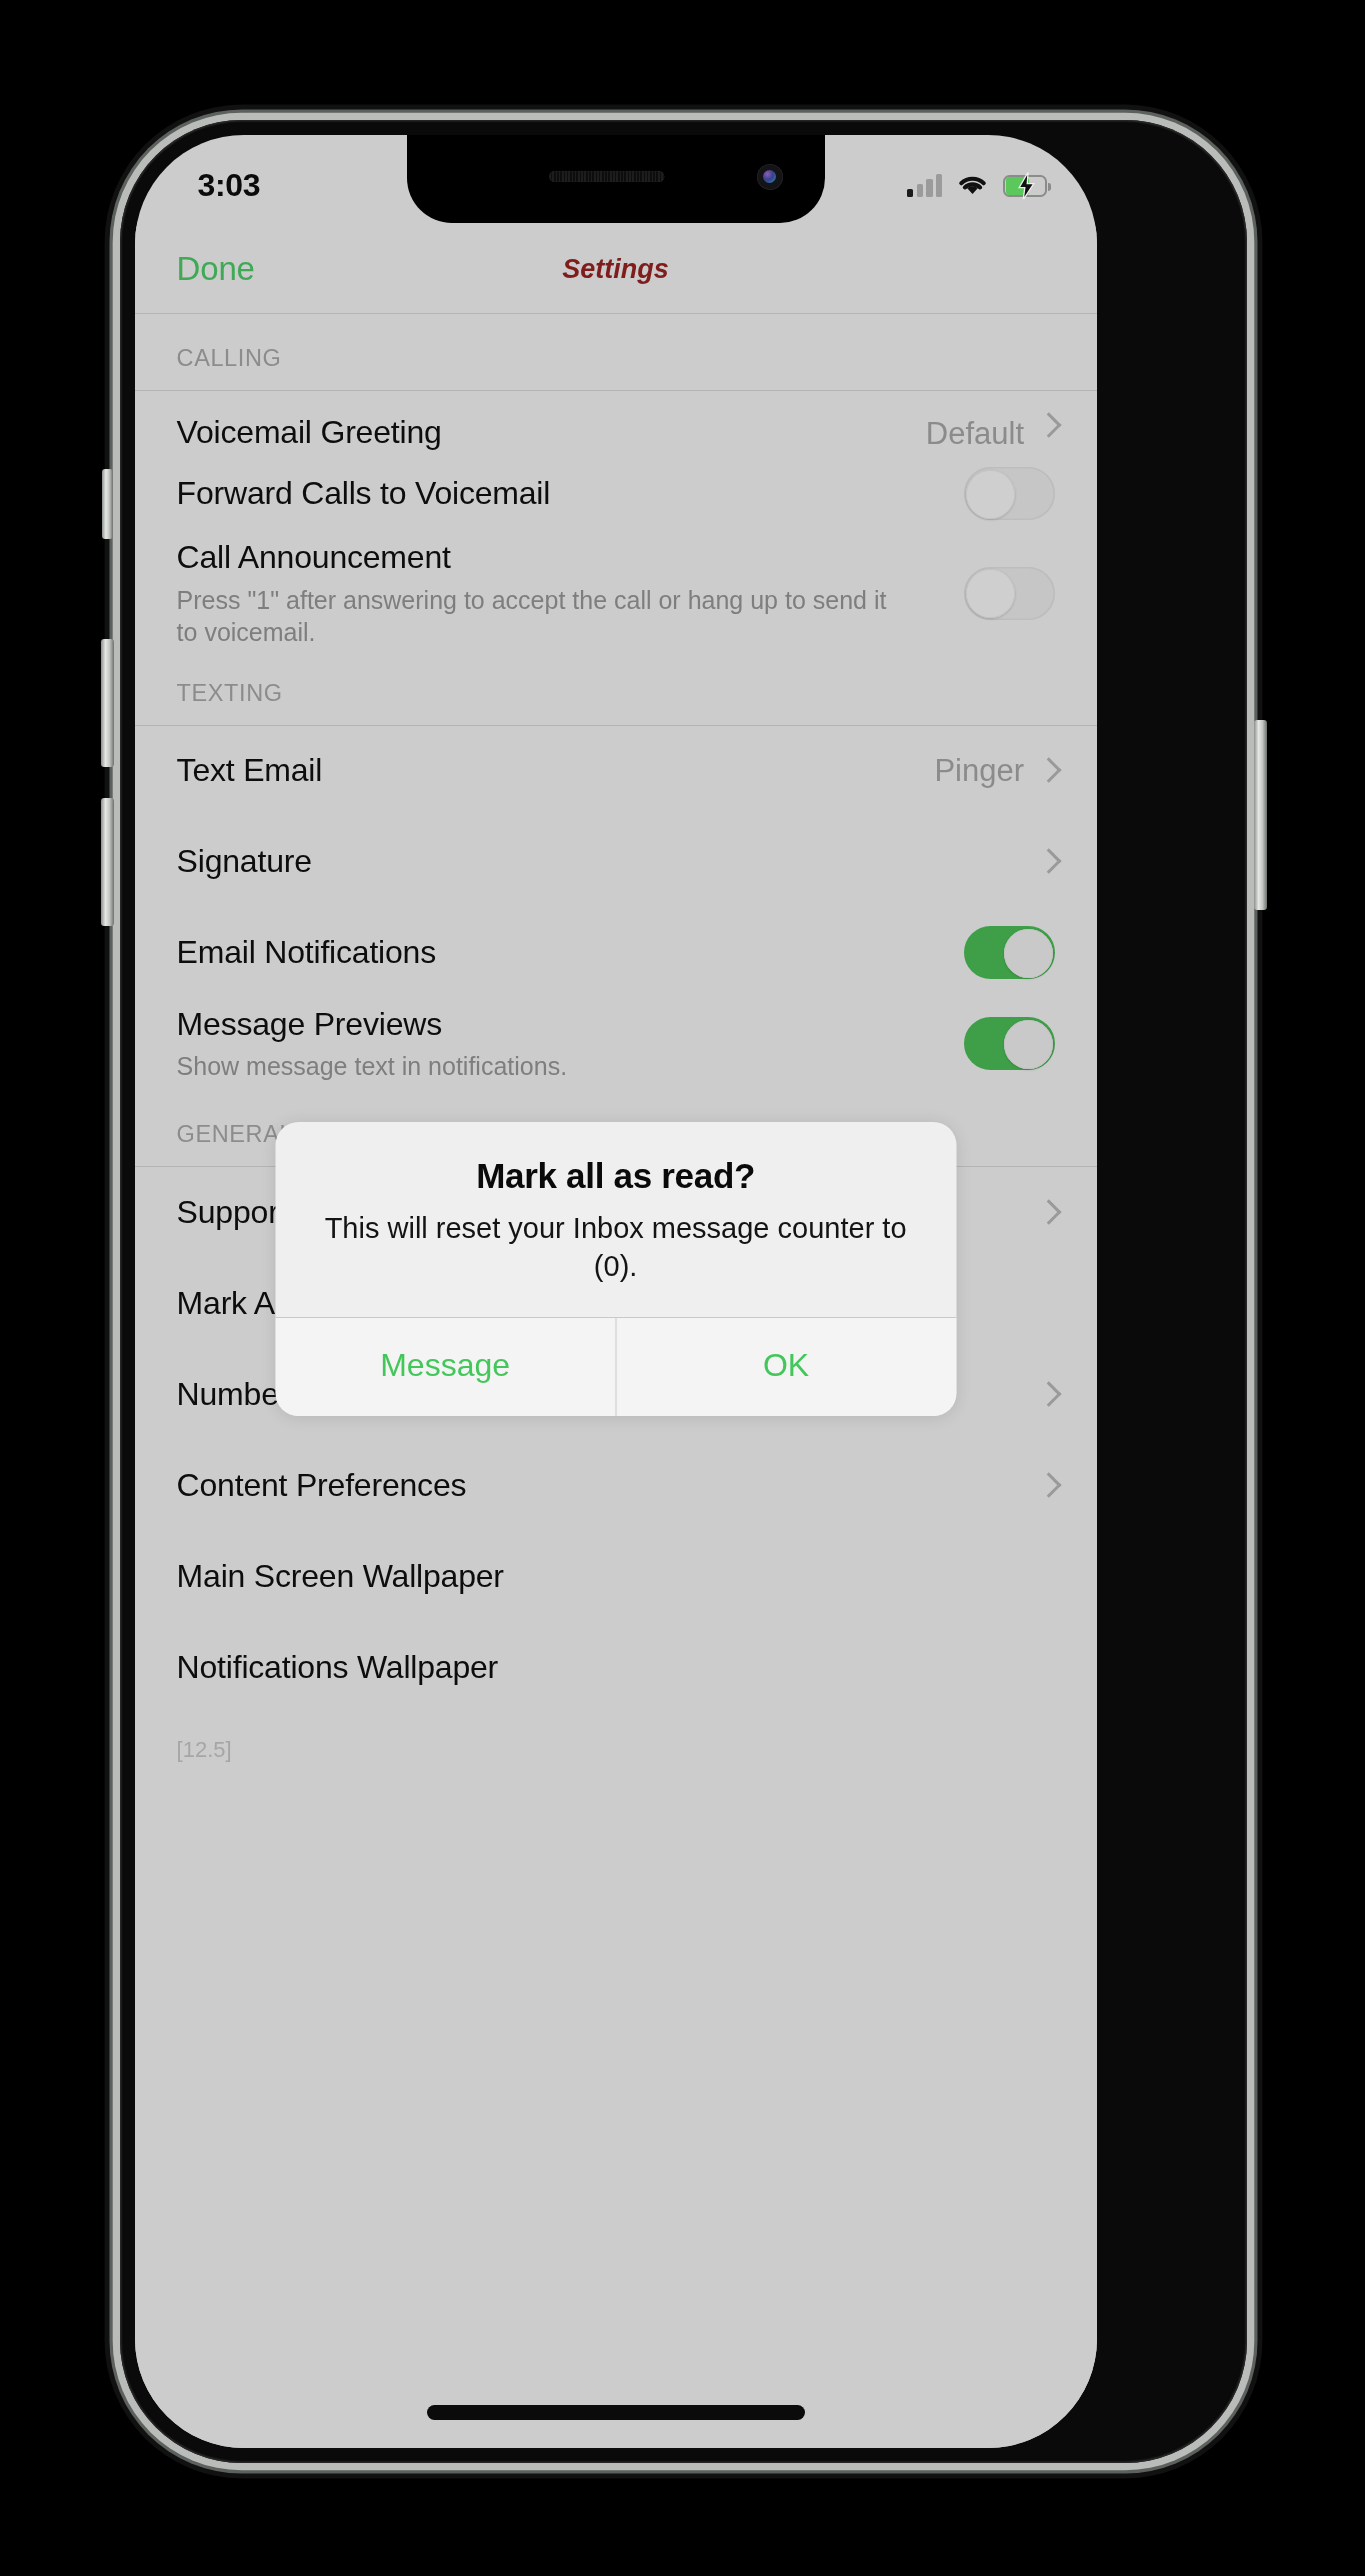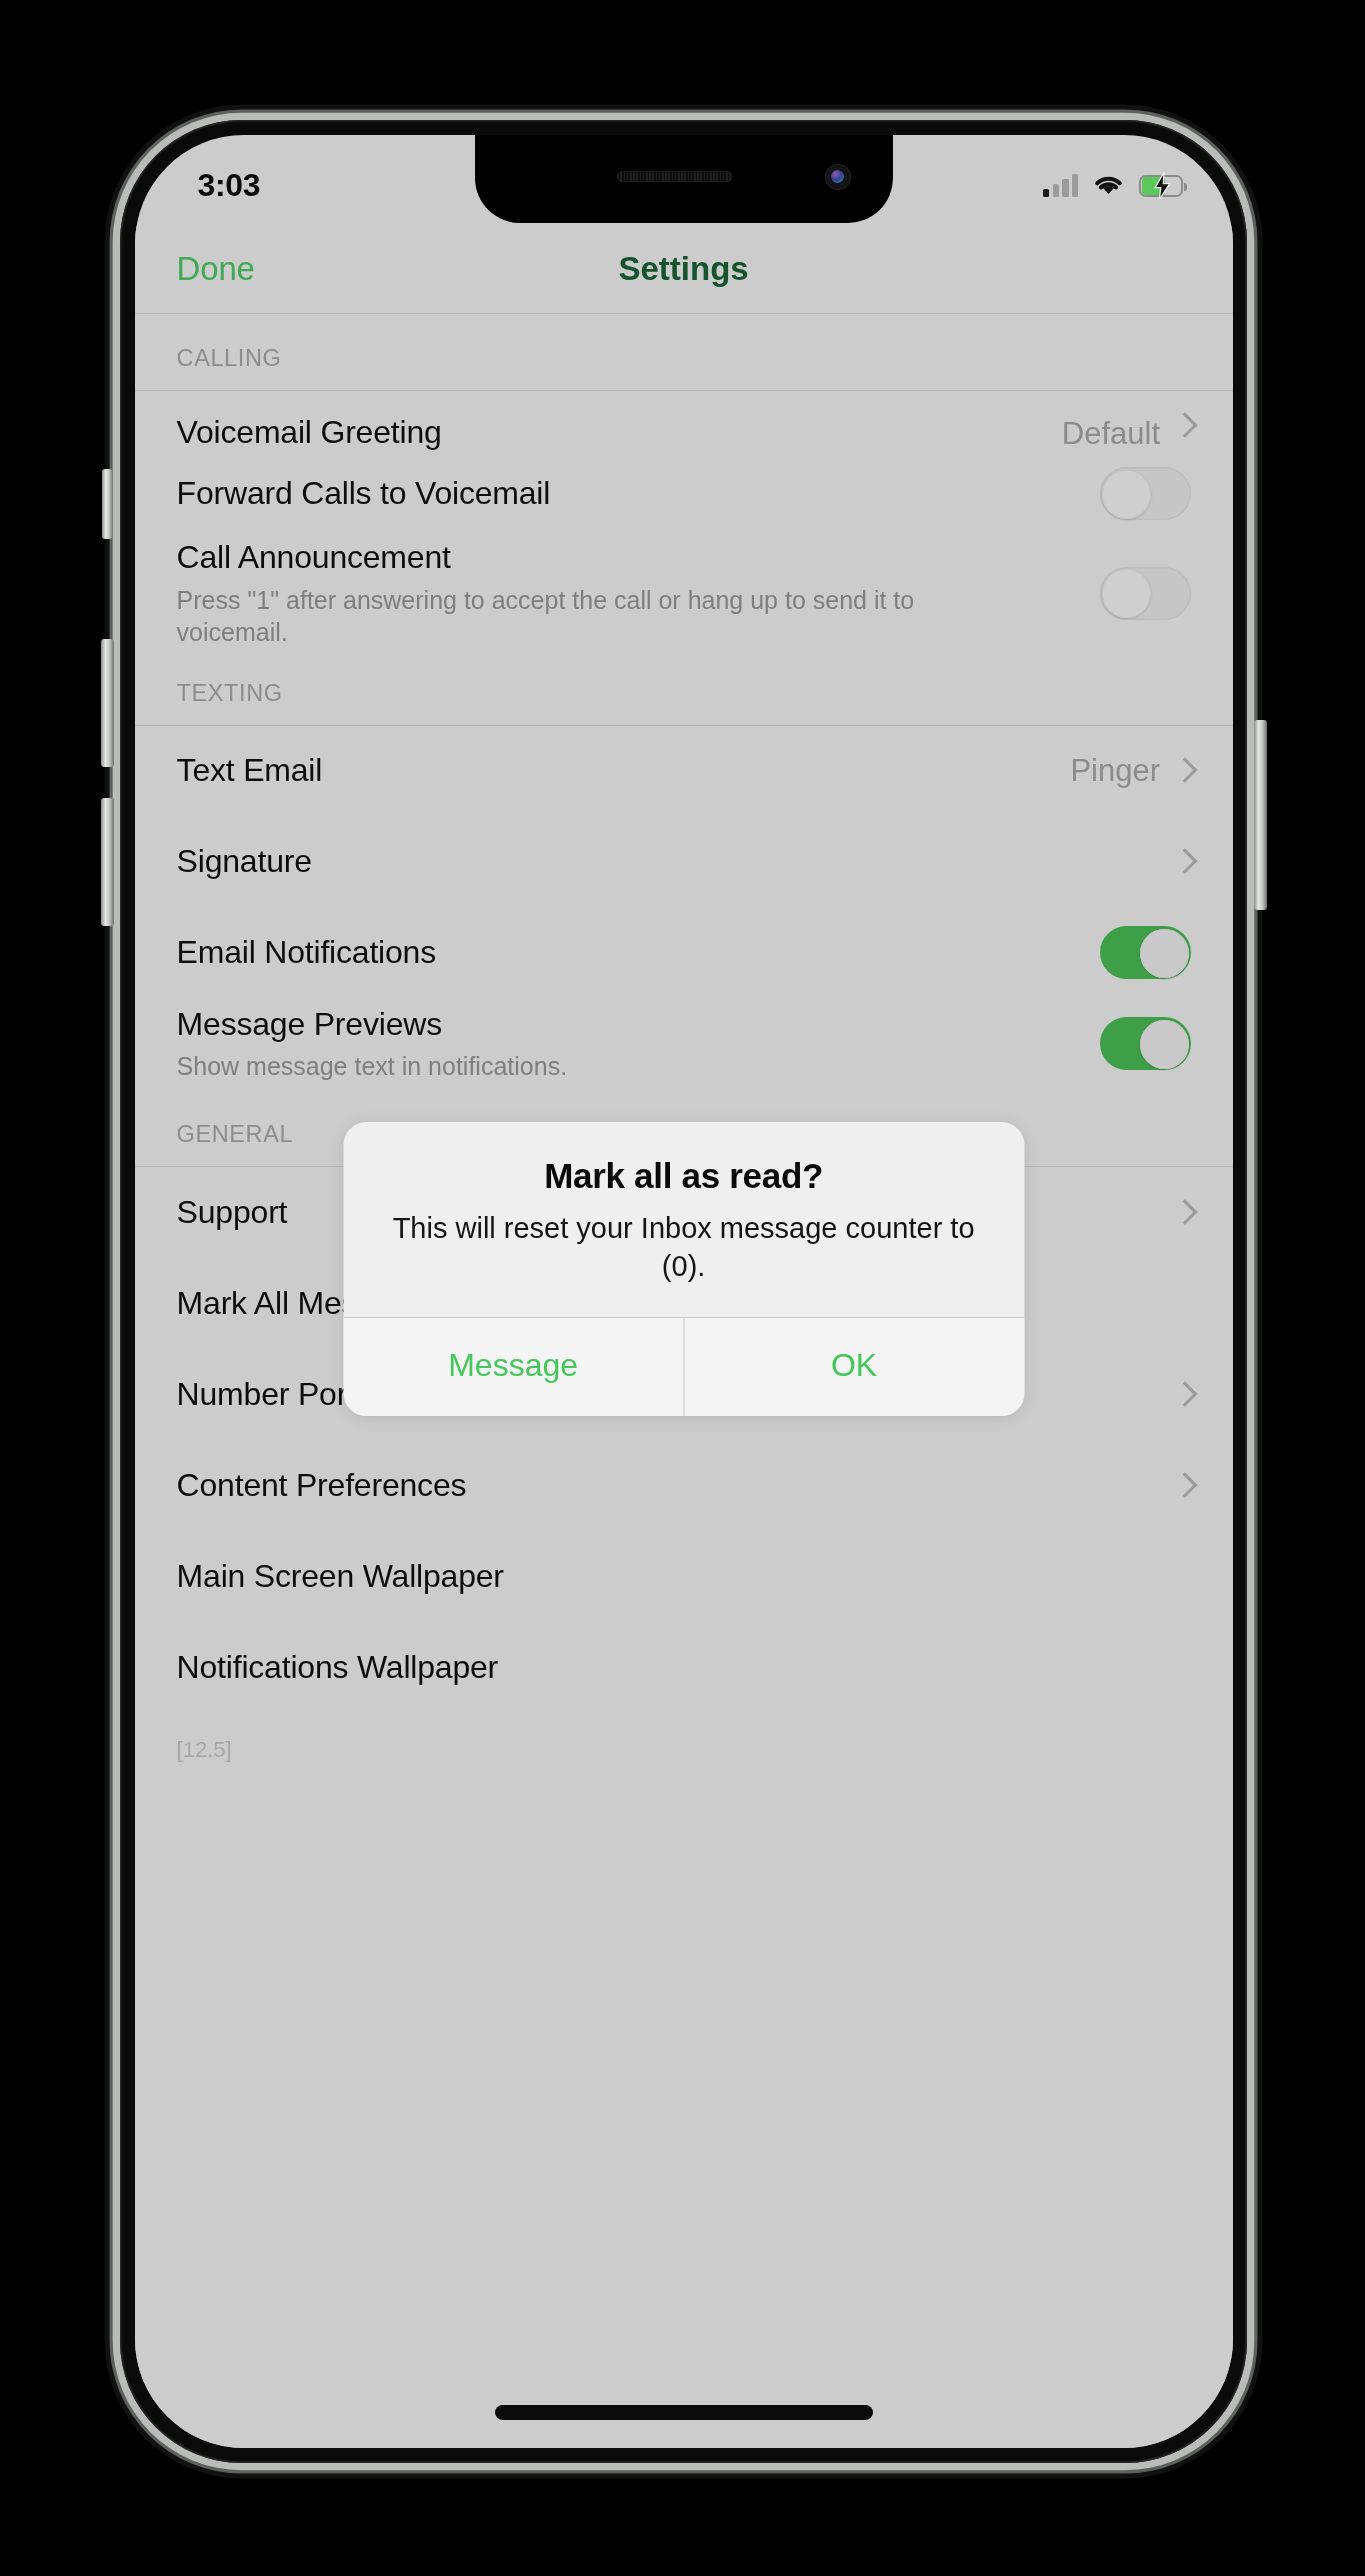--- a/index.html
+++ b/index.html
@@ -50,7 +50,7 @@
     position: absolute;
     left: 14.6px;
     top: 14.6px;
-    width: 1098px;
+    width: 962px;
     height: 2313px;
     border-radius: 109px;
     background: #cccccc;

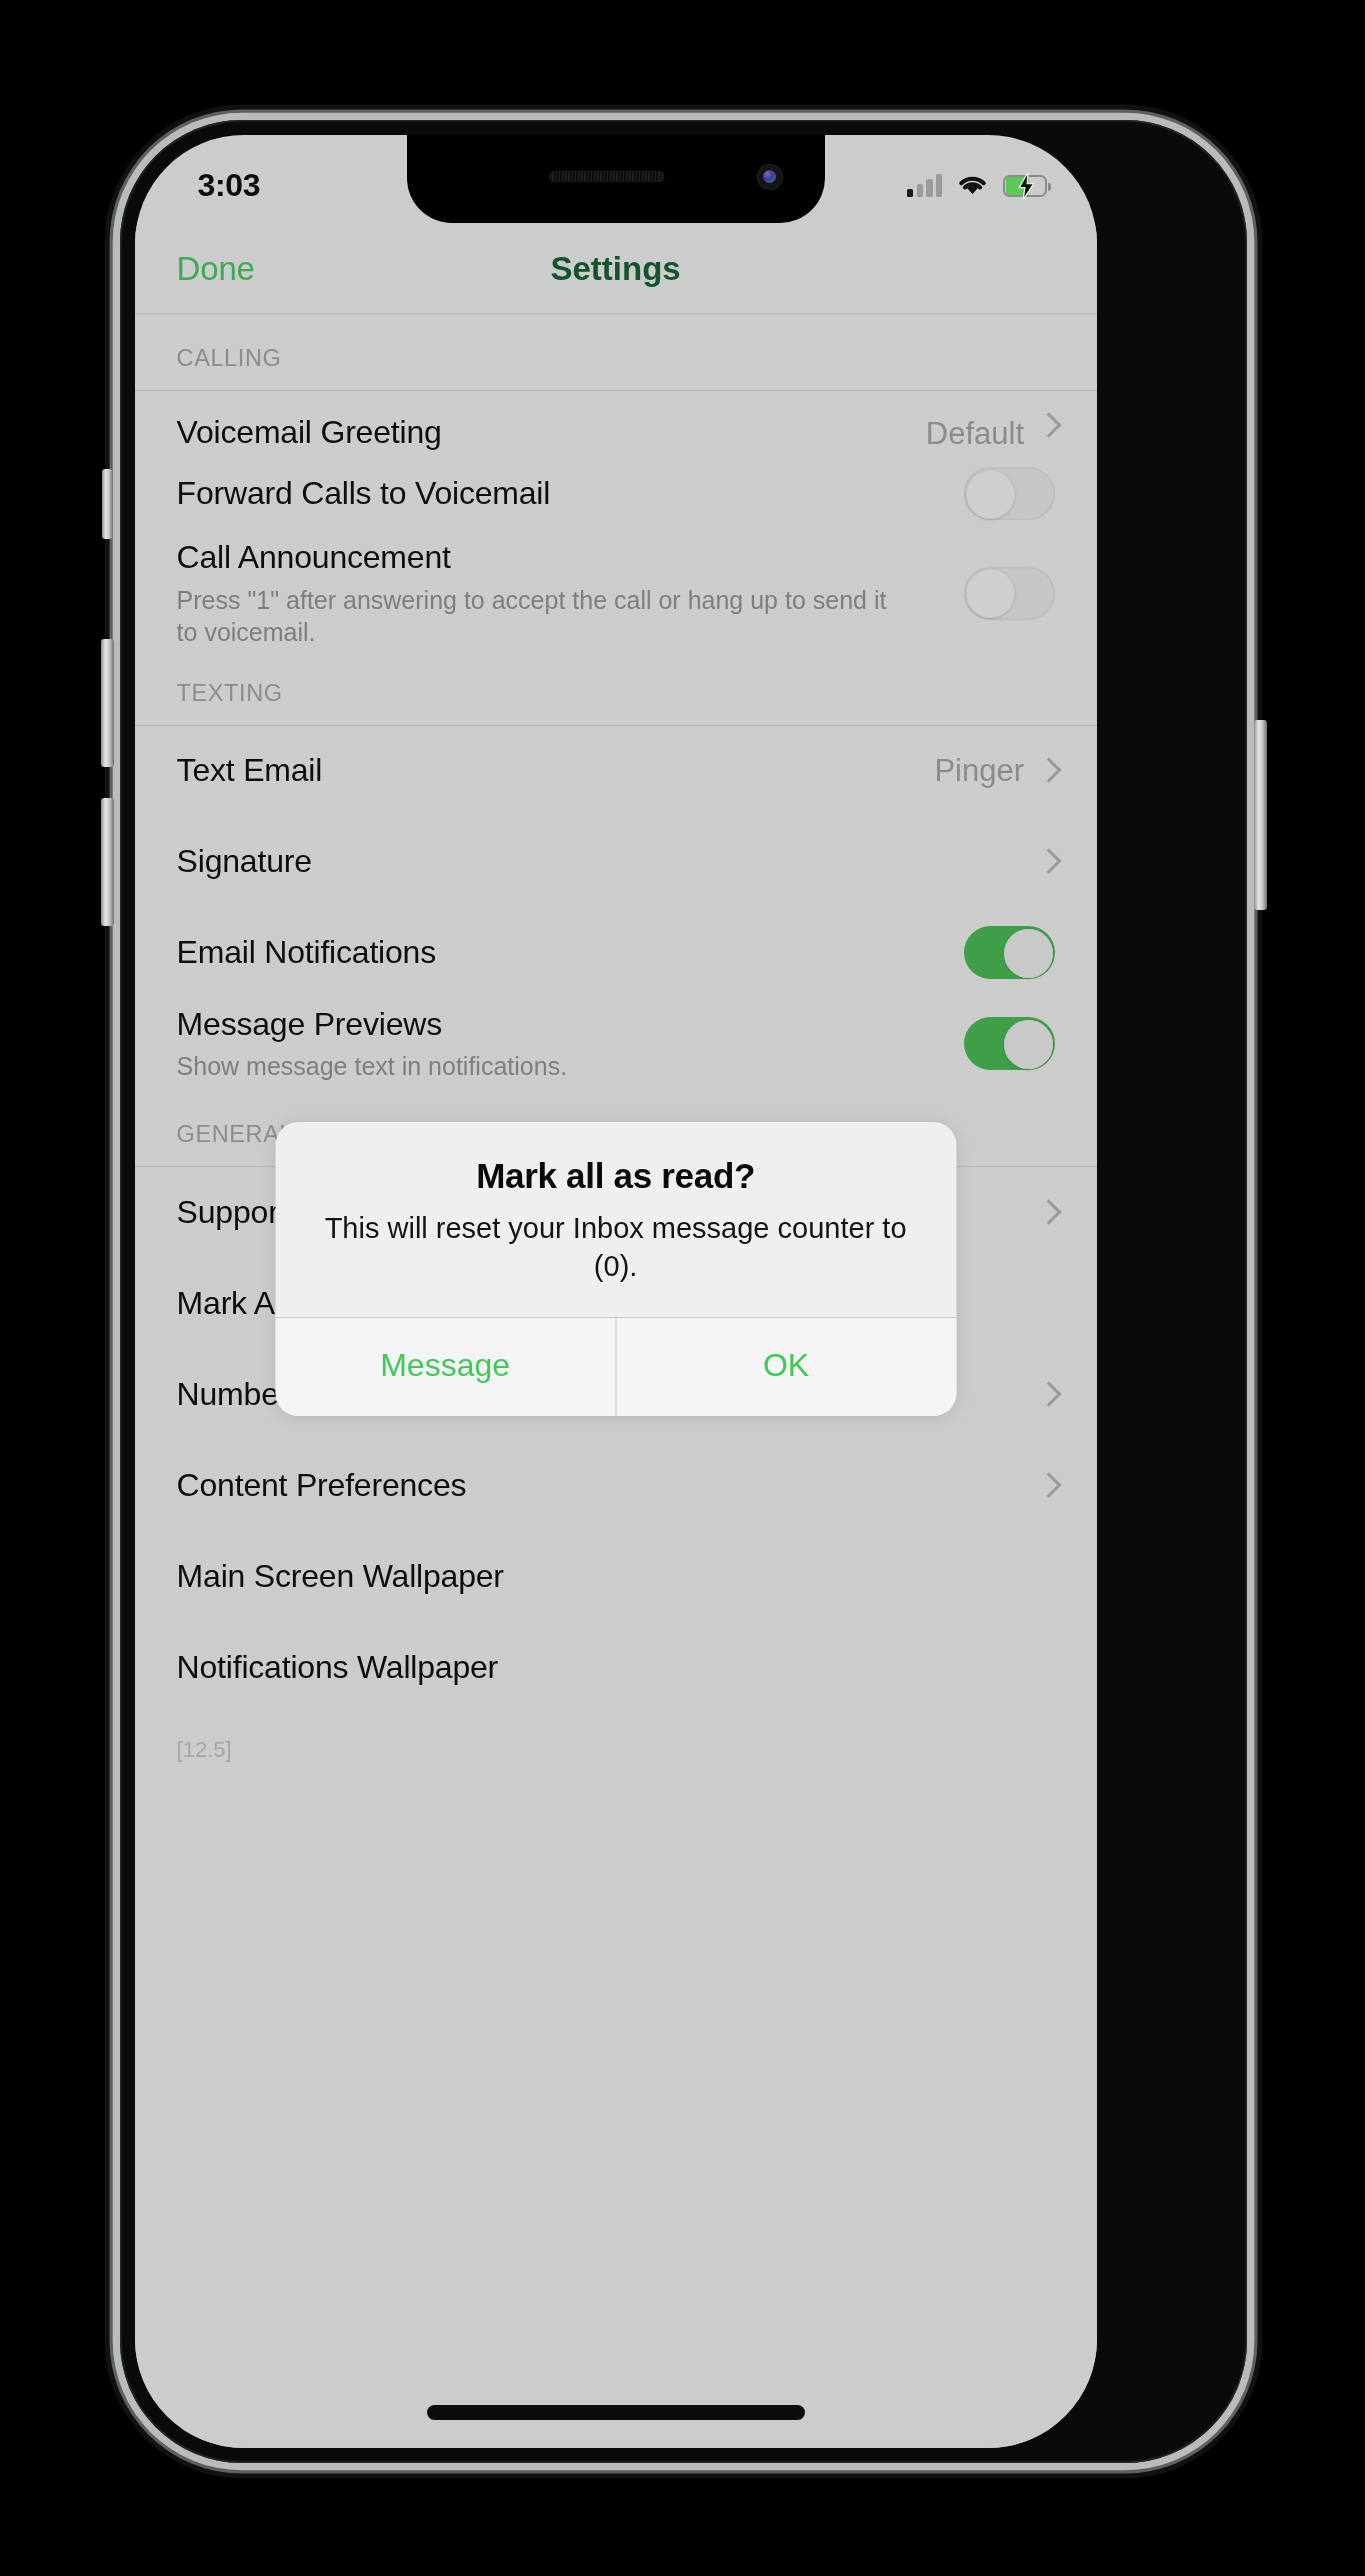--- a/index.html
+++ b/index.html
@@ -199,10 +199,11 @@
     position: absolute;
     left: 0; right: 0;
     text-align: center;
-    font-size: 33px;
+    font-size: 27px;
     font-weight: 700;
-    color: #14532d;
+    color: #7f1d1d;
     pointer-events: none;
+    font-style: italic;
   }
 
   

